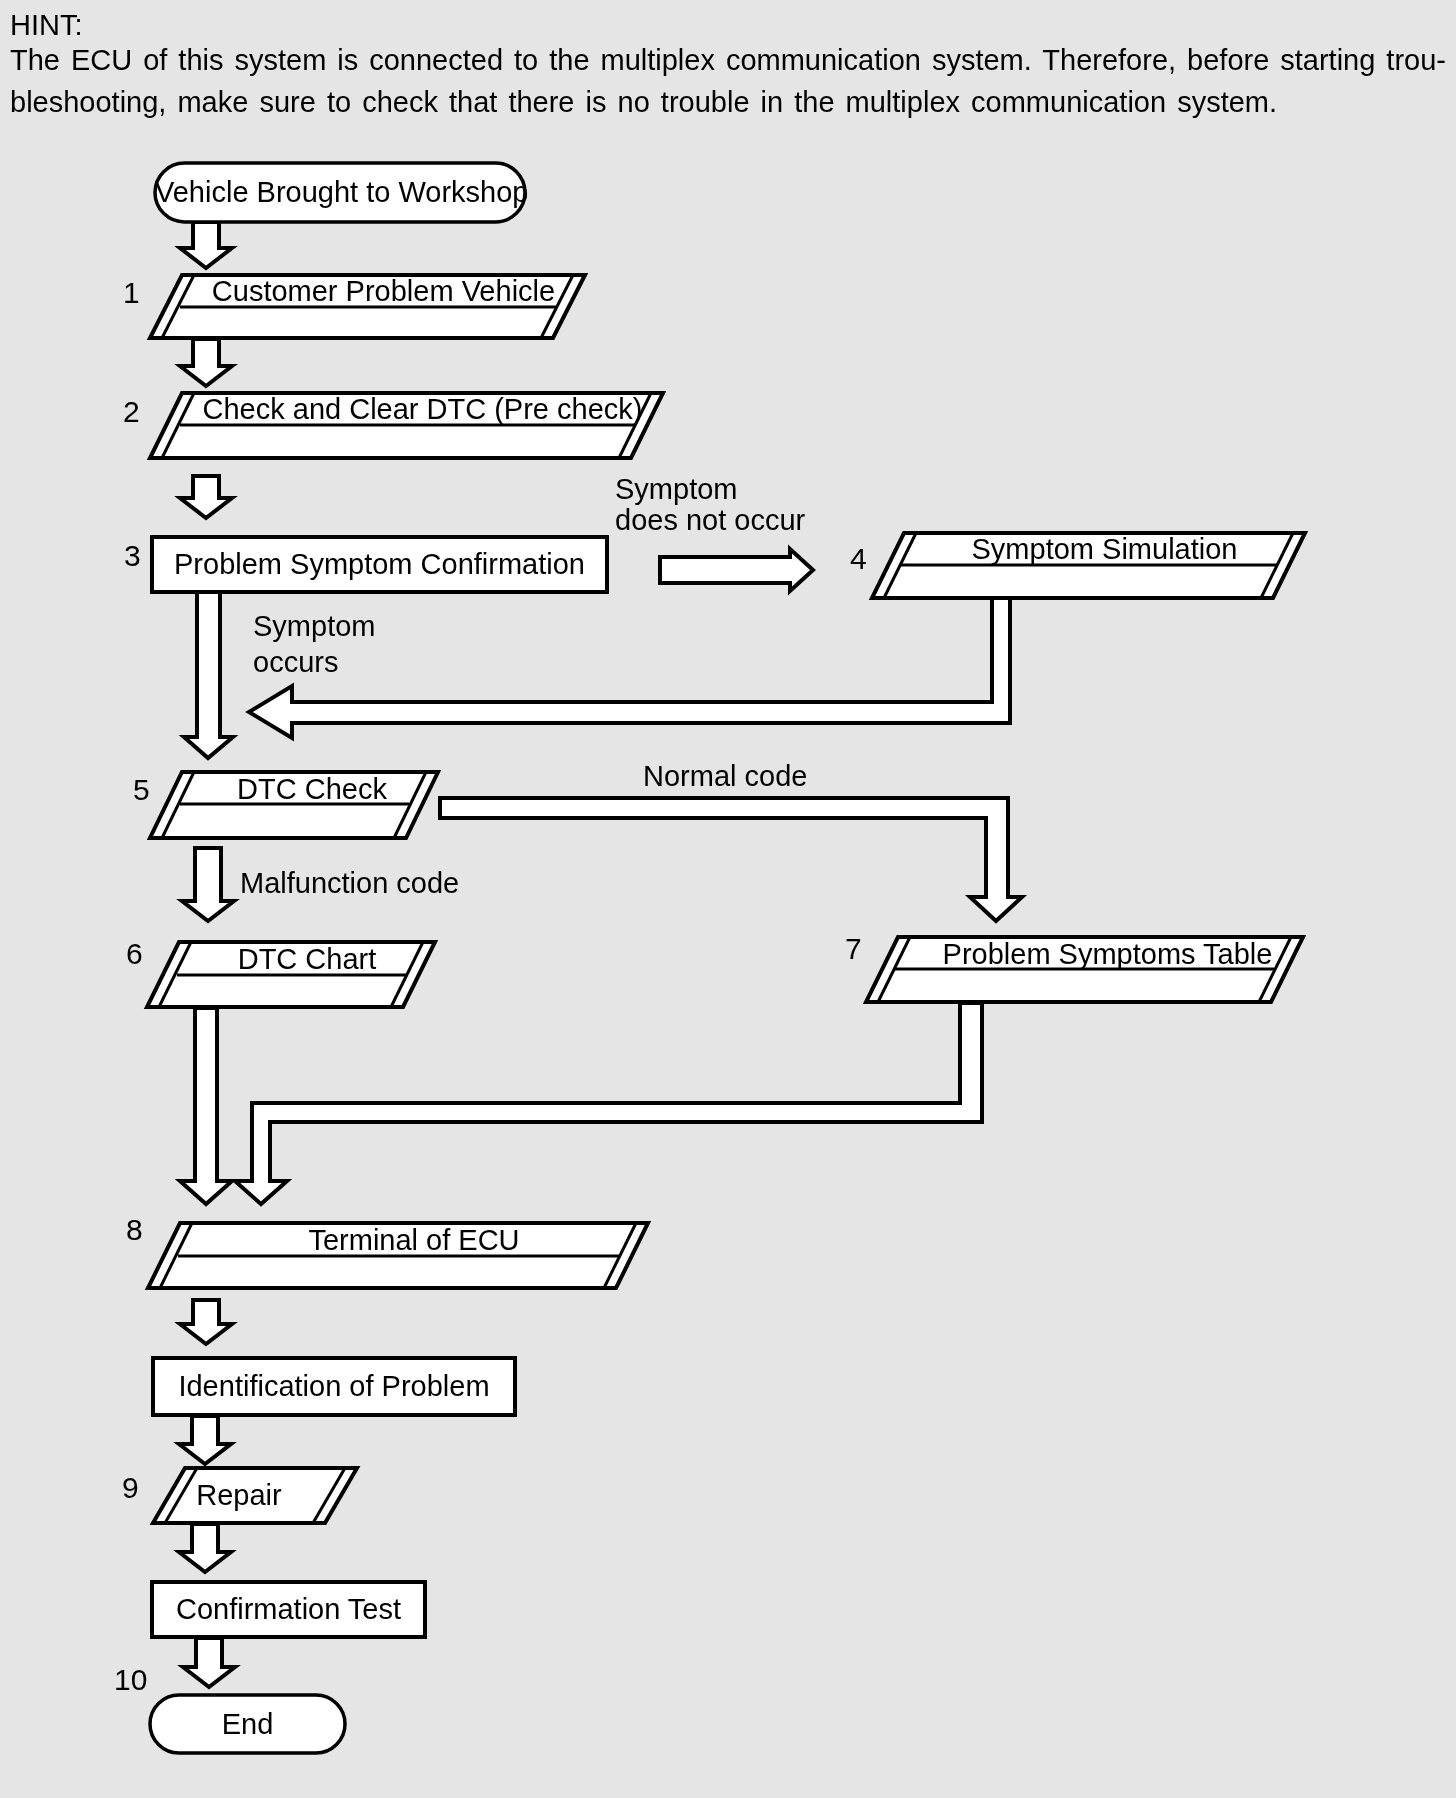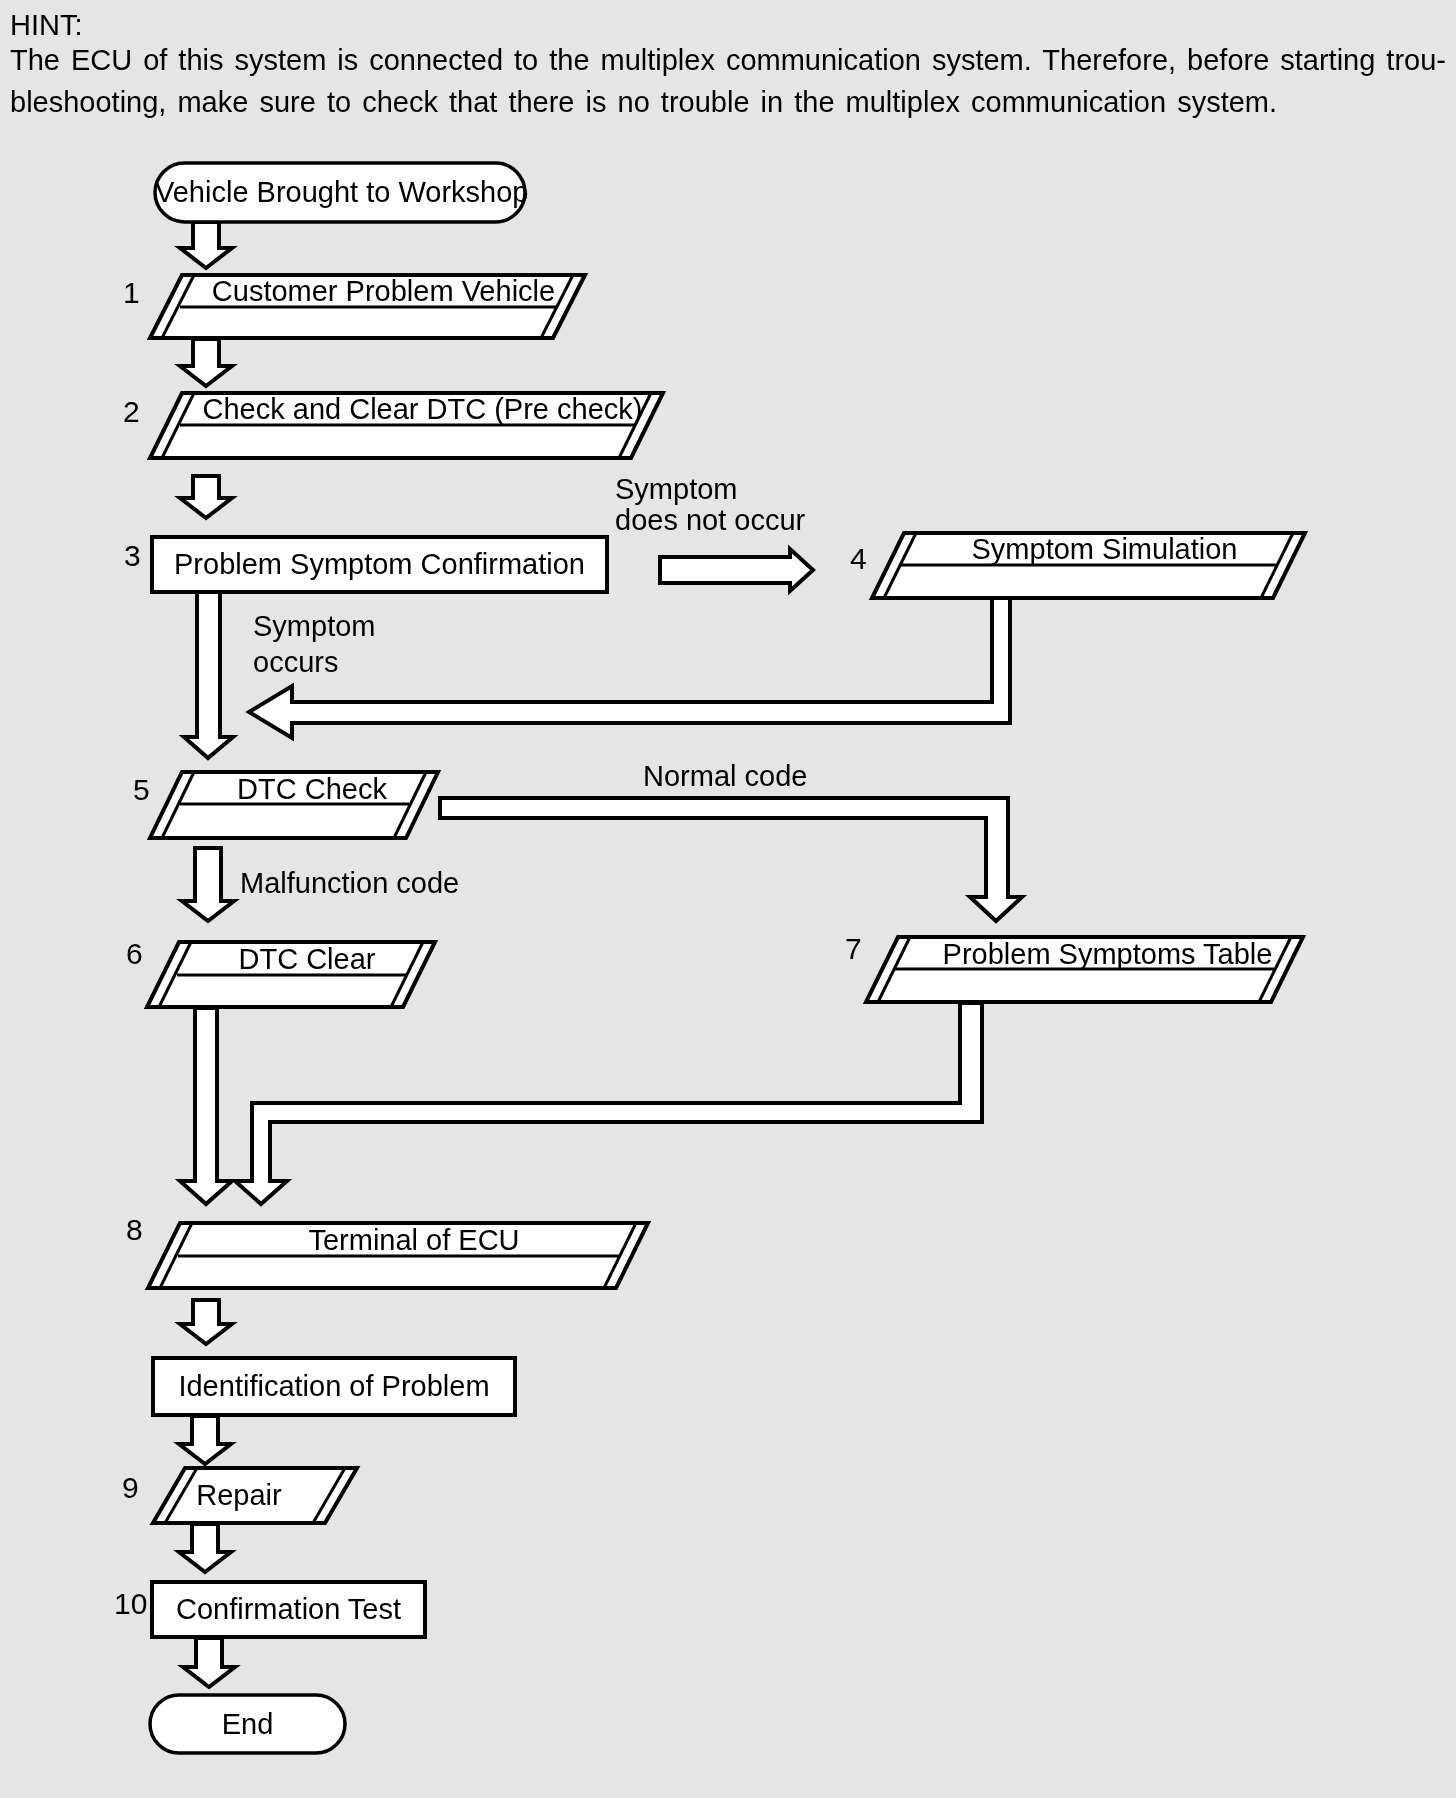--- a/index.html
+++ b/index.html
@@ -147,7 +147,7 @@
   <div class="txt edgelabel" style="left:240px;top:868px;">Malfunction code</div>
 
   <div class="txt stepnum" style="left:126px;top:938px;">6</div>
-  <div class="txt boxtitle" style="left:179px;top:944px;width:256px;">DTC Clear</div>
+  <div class="txt boxtitle" style="left:179px;top:944px;width:256px;">DTC Chart</div>
 
   <div class="txt stepnum" style="left:845px;top:933px;">7</div>
   <div class="txt boxtitle" style="left:912px;top:939px;width:391px;">Problem Symptoms Table</div>

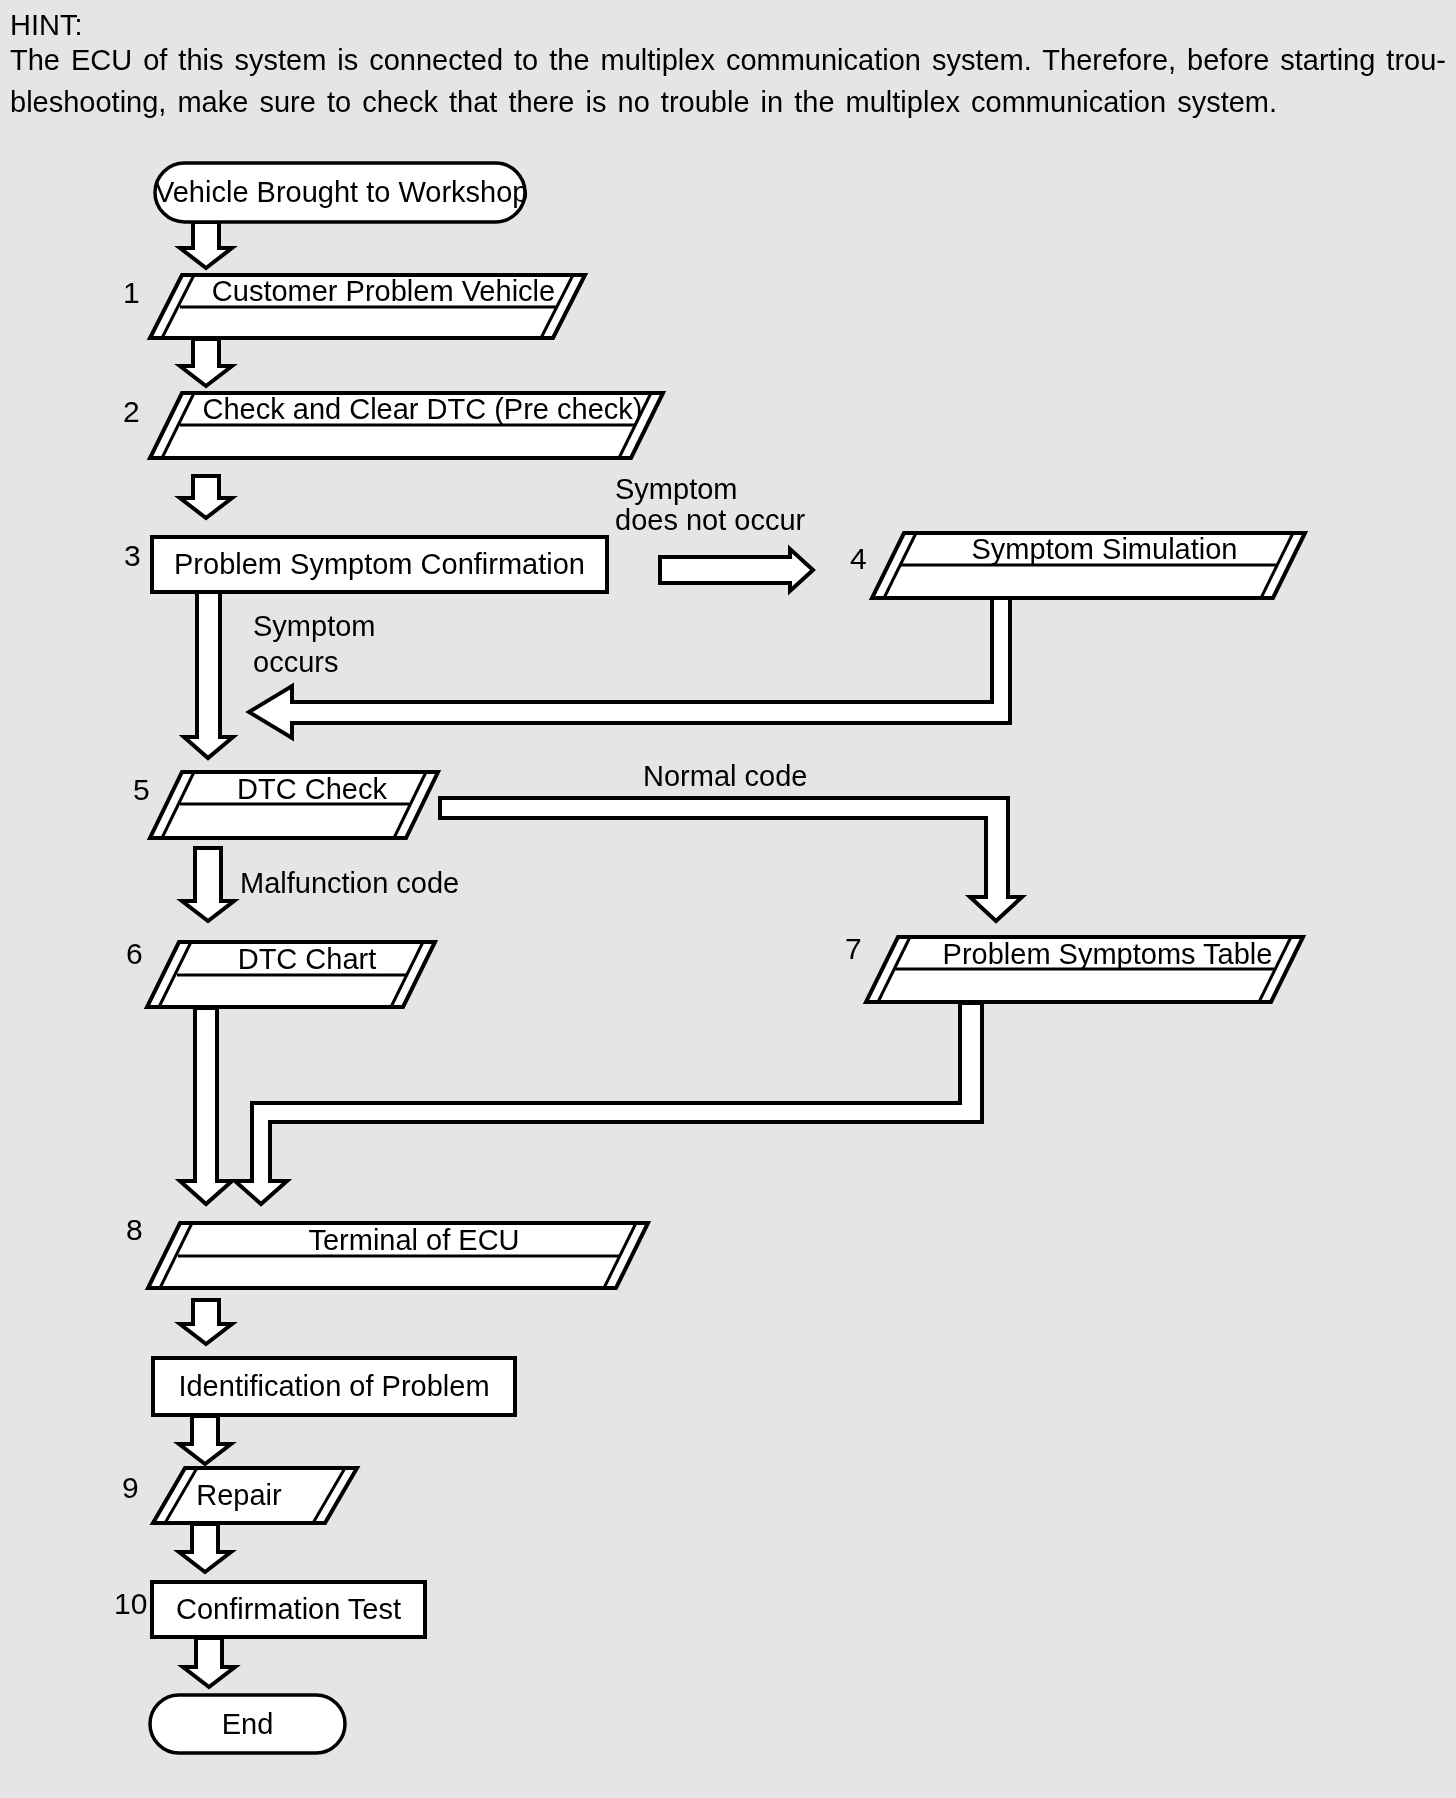--- a/index.html
+++ b/index.html
@@ -160,7 +160,7 @@
   <div class="txt stepnum" style="left:122px;top:1472px;">9</div>
   <div class="txt boxtitle" style="left:137px;top:1468px;width:204px;line-height:55px;">Repair</div>
 
-  <div class="txt stepnum" style="left:114px;top:1588px;text-align:right;">10</div>
+  <div class="txt stepnum" style="left:114px;top:1664px;text-align:right;">10</div>
   <div class="txt boxtitle" style="left:152px;top:1582px;width:273px;line-height:55px;">Confirmation Test</div>
 
   <div class="txt boxtitle" style="left:150px;top:1695px;width:195px;line-height:58px;text-align:center;">End</div>

